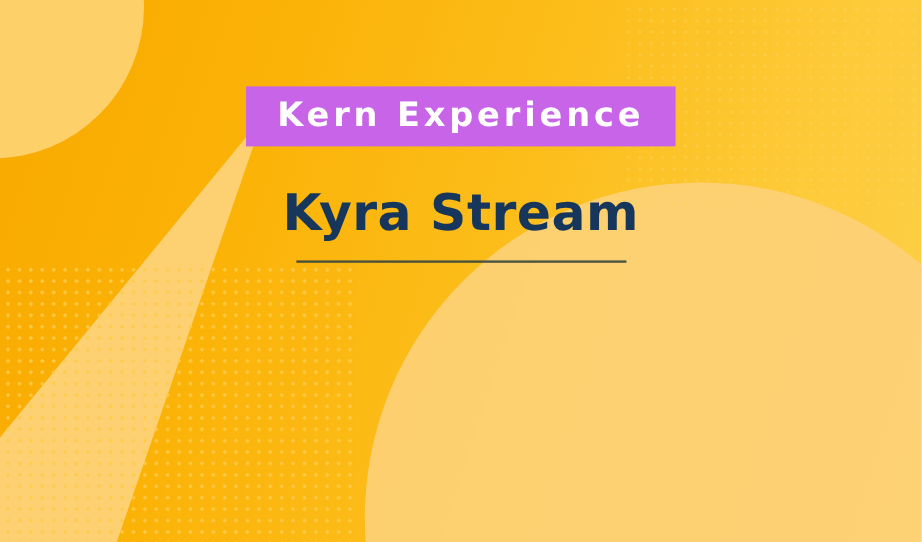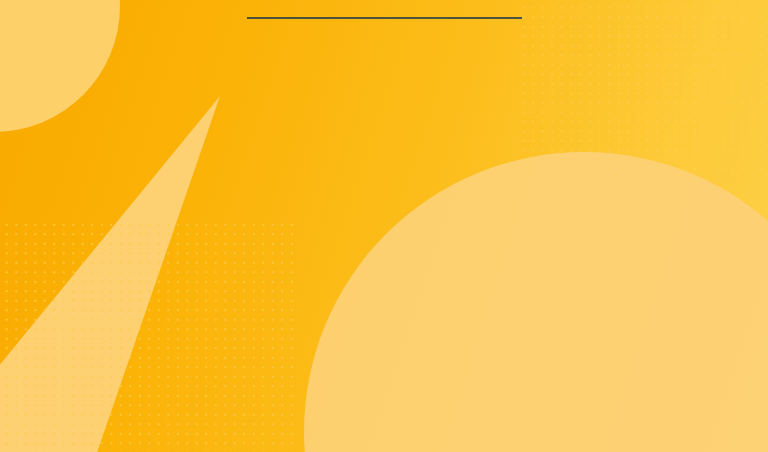--- a/index.html
+++ b/index.html
@@ -152,6 +152,9 @@
 
   <div id="content-stack">
 
+    <div id="eyebrow-banner">
+      <span id="eyebrow-label">Kern Experience</span>
+    </div>
 
 
     <div id="title-divider"></div>

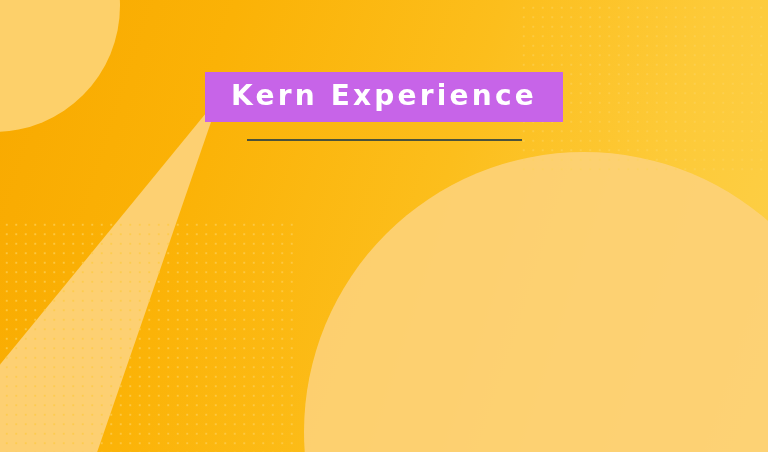--- a/index.html
+++ b/index.html
@@ -156,6 +156,7 @@
       <span id="eyebrow-label">Kern Experience</span>
     </div>
 
+    <h1 id="main-title">Kyra Stream</h1>
 
     <div id="title-divider"></div>
 

